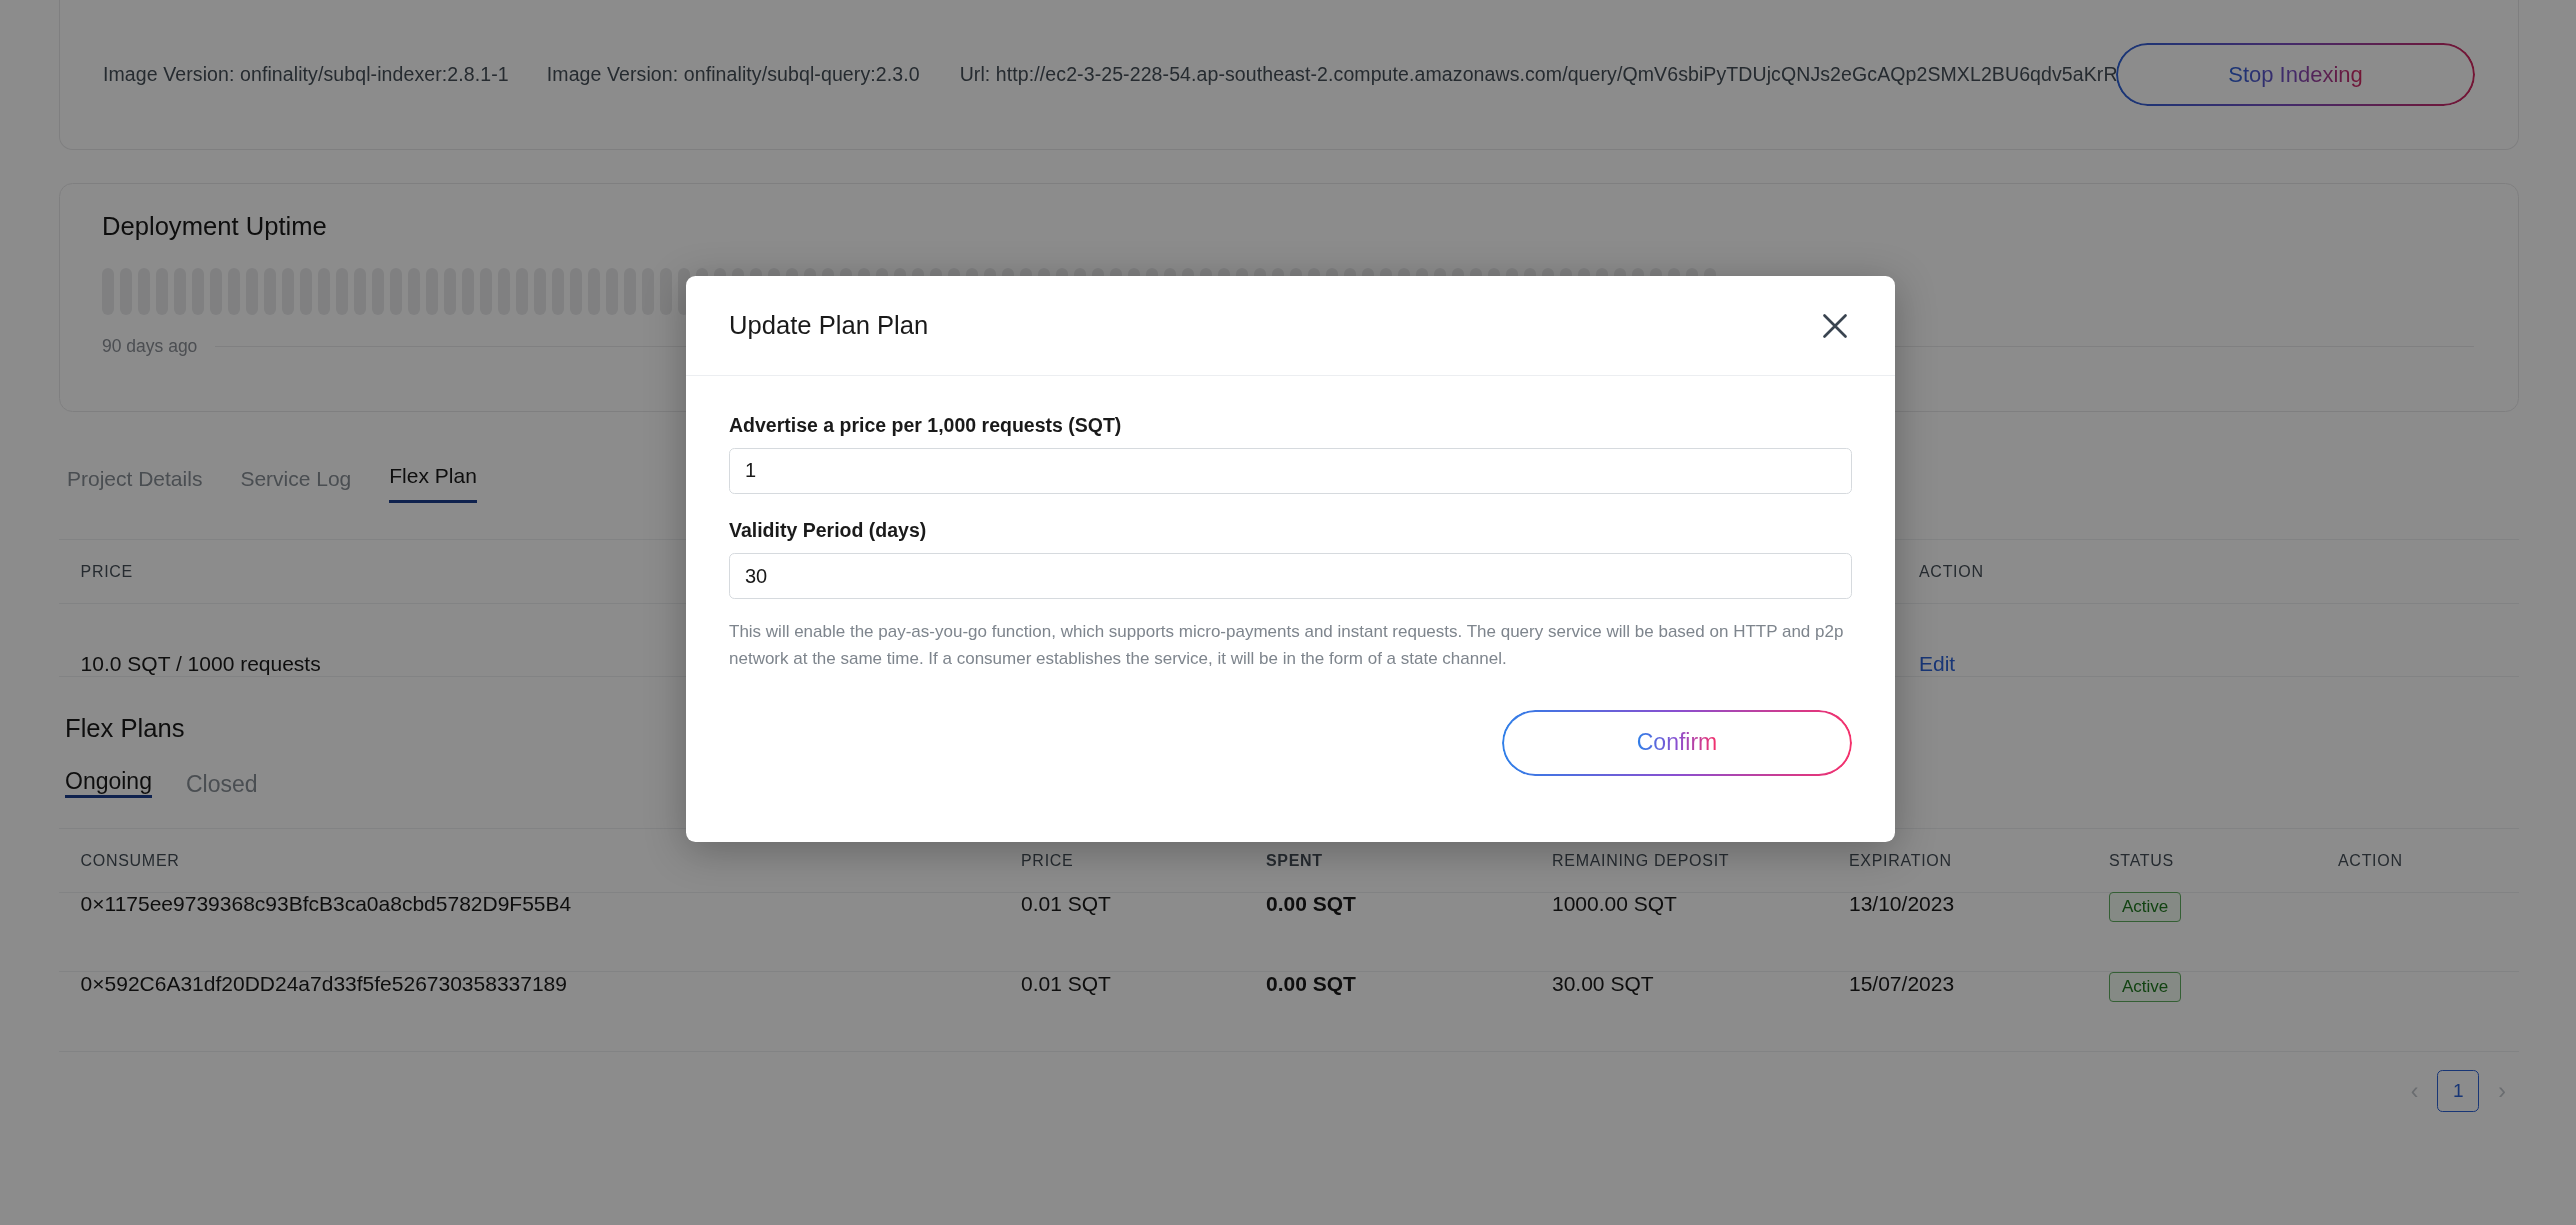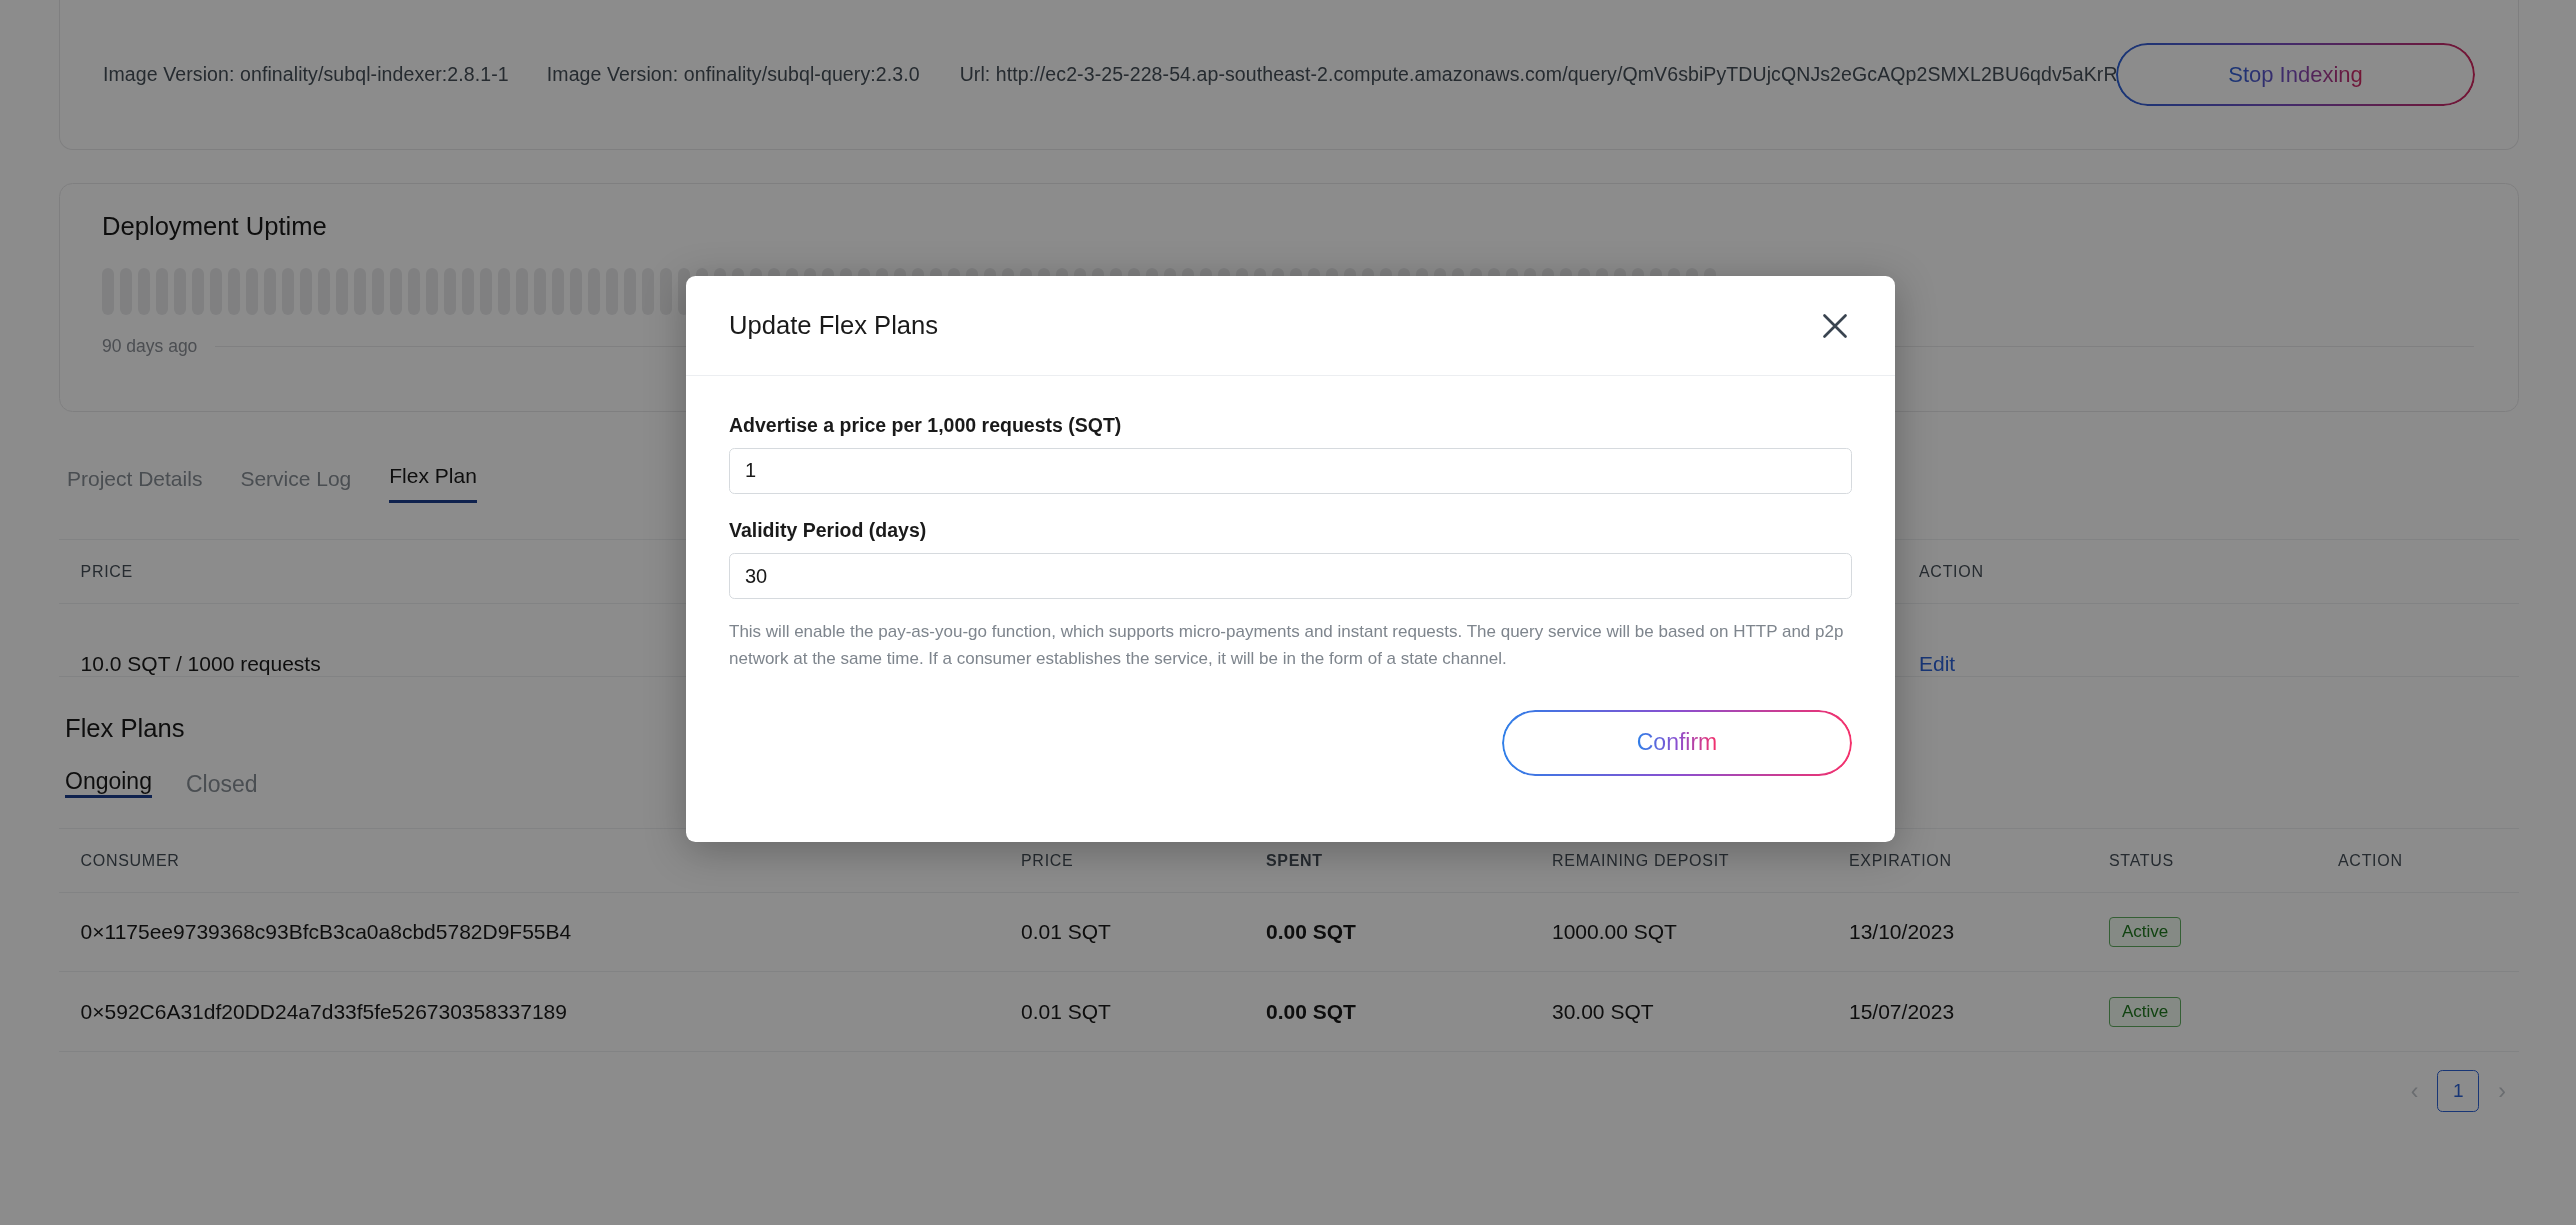--- a/index.html
+++ b/index.html
@@ -336,7 +336,7 @@
 
   <div class="modal">
     <div class="modal-head">
-      <div class="modal-title">Update Flex Plans</div>
+      <div class="modal-title">Update Plan Plan</div>
       <div class="close-icon">
         <svg viewBox="0 0 24 24" width="36" height="36" fill="none" stroke="currentColor" stroke-width="1.8" stroke-linecap="round">
           <path d="M5 5 L19 19 M19 5 L5 19"></path>

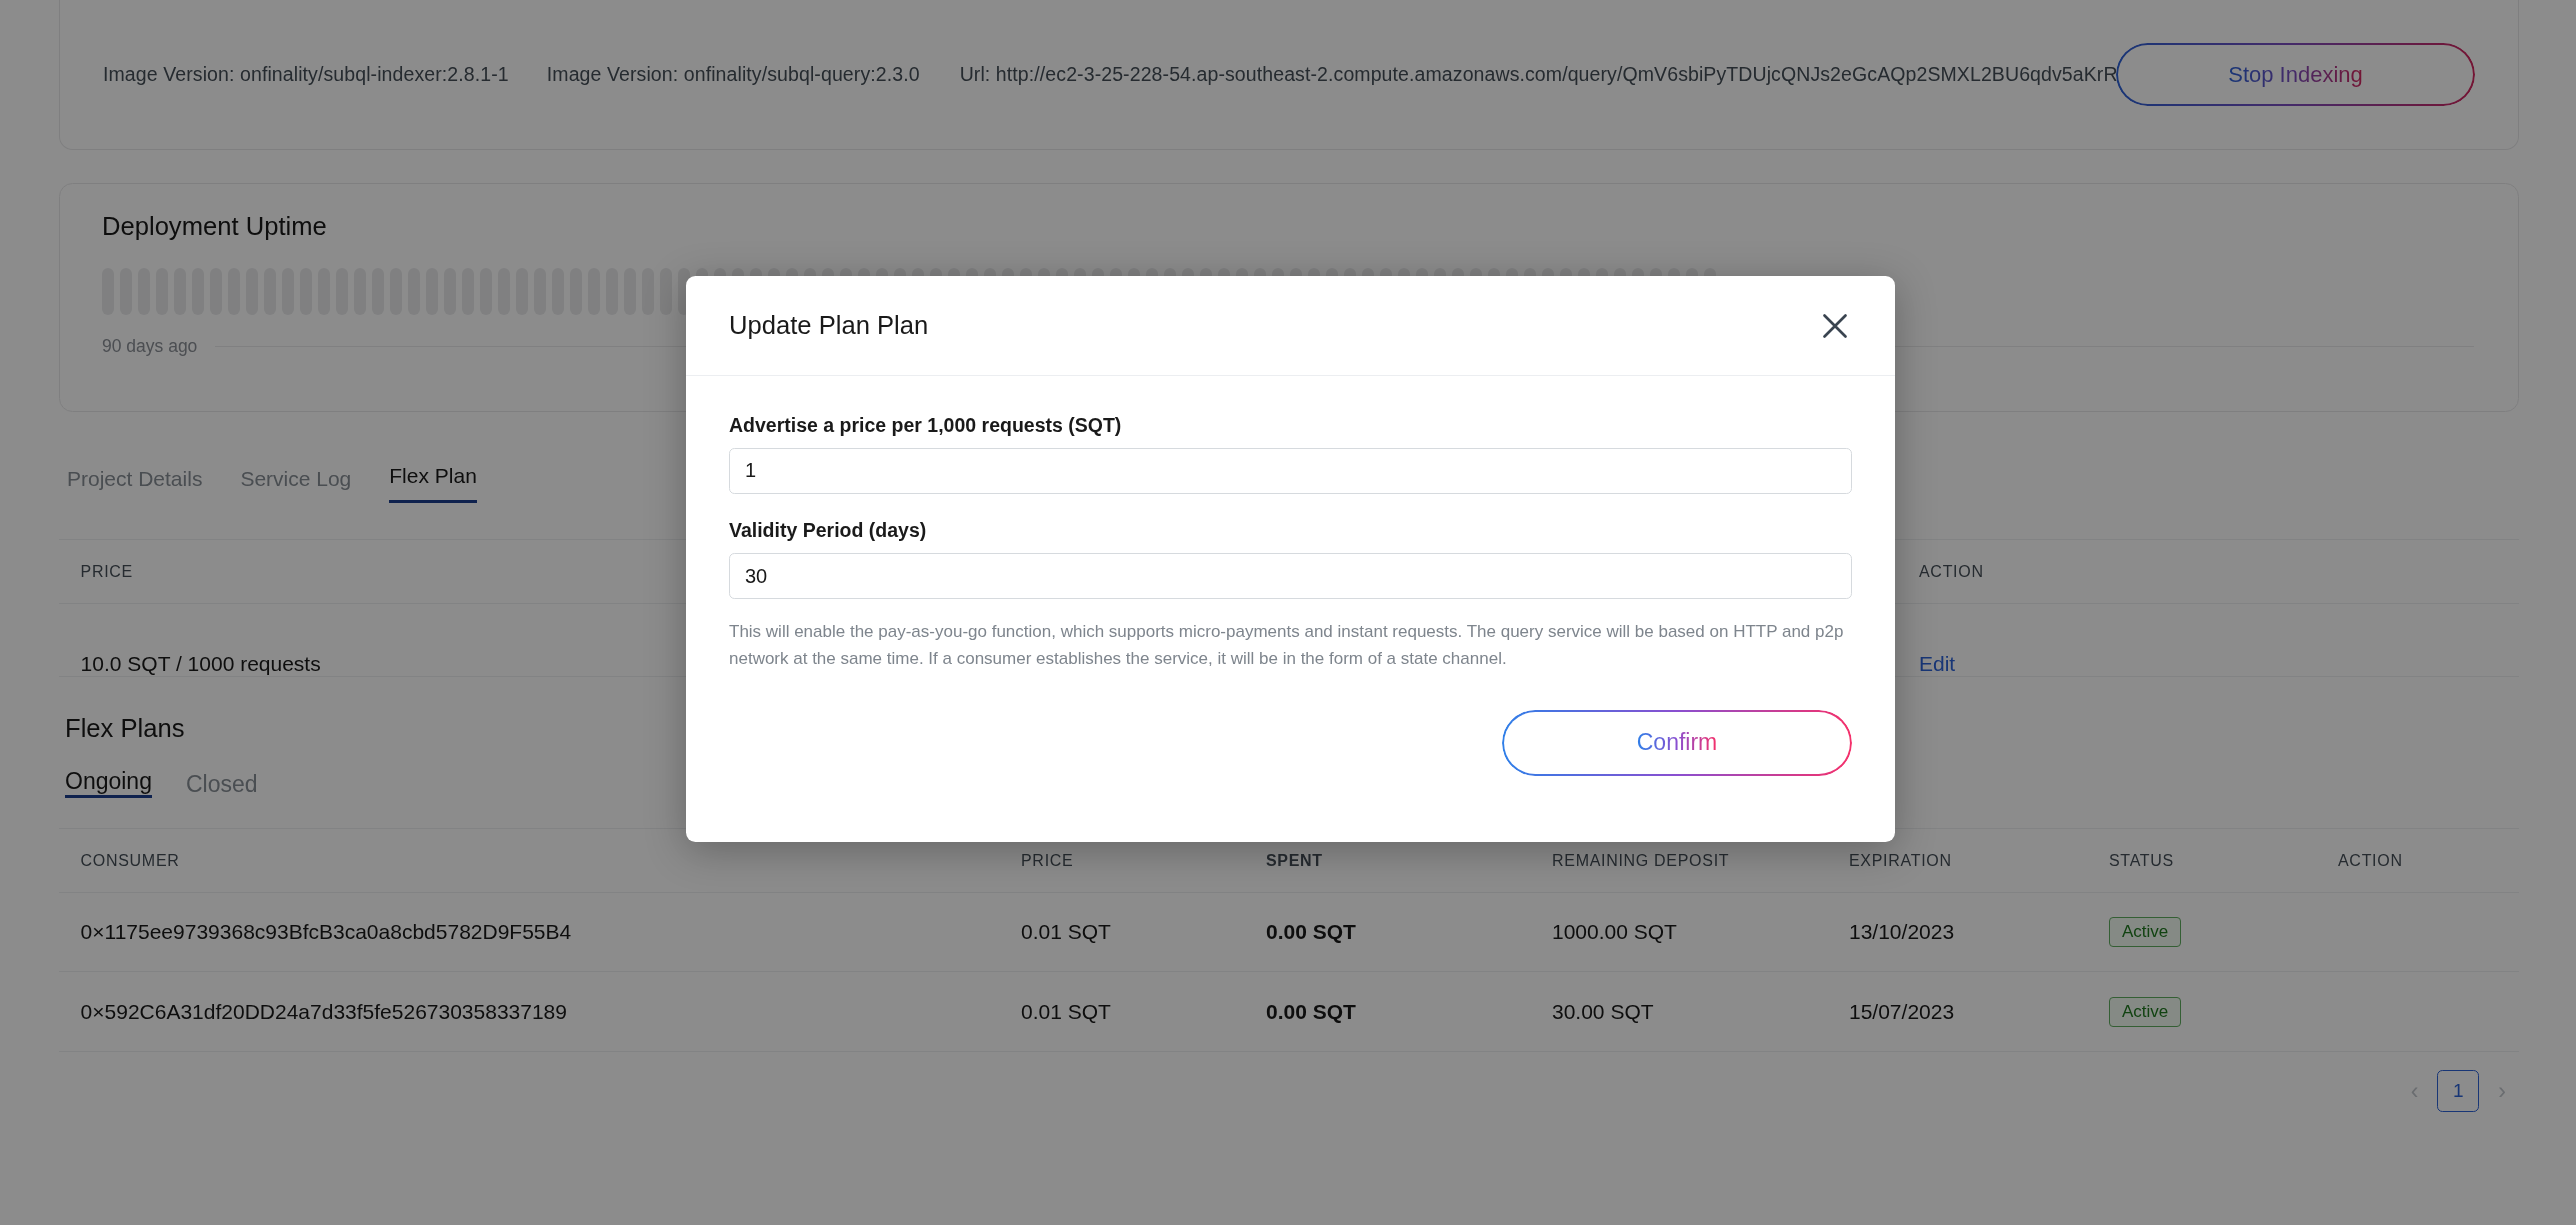--- a/index.html
+++ b/index.html
@@ -99,7 +99,7 @@
   .plans-head { top: 828px; height: 65px; }
   .plan-row {
     position: absolute; left: 59px; width: 2460px; height: 80px;
-    display: flex; align-items: center; border-bottom: 1.3px solid #edeef0;
+    display: flex; border-bottom: 1.3px solid #edeef0;
   }
   .badge {
     display: inline-flex; align-items: center; justify-content: center;

